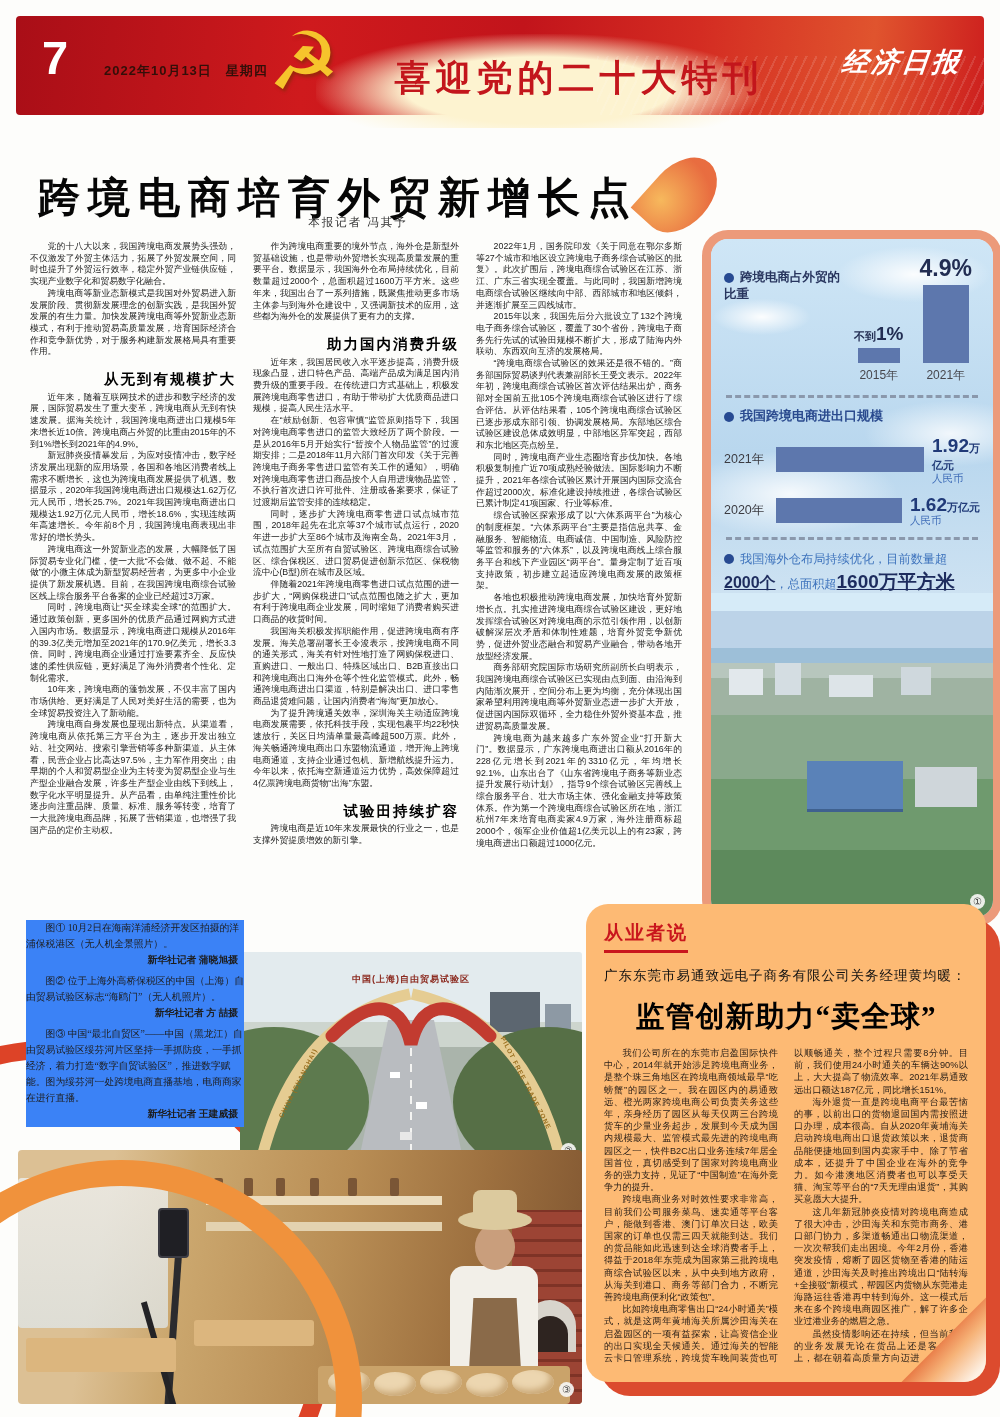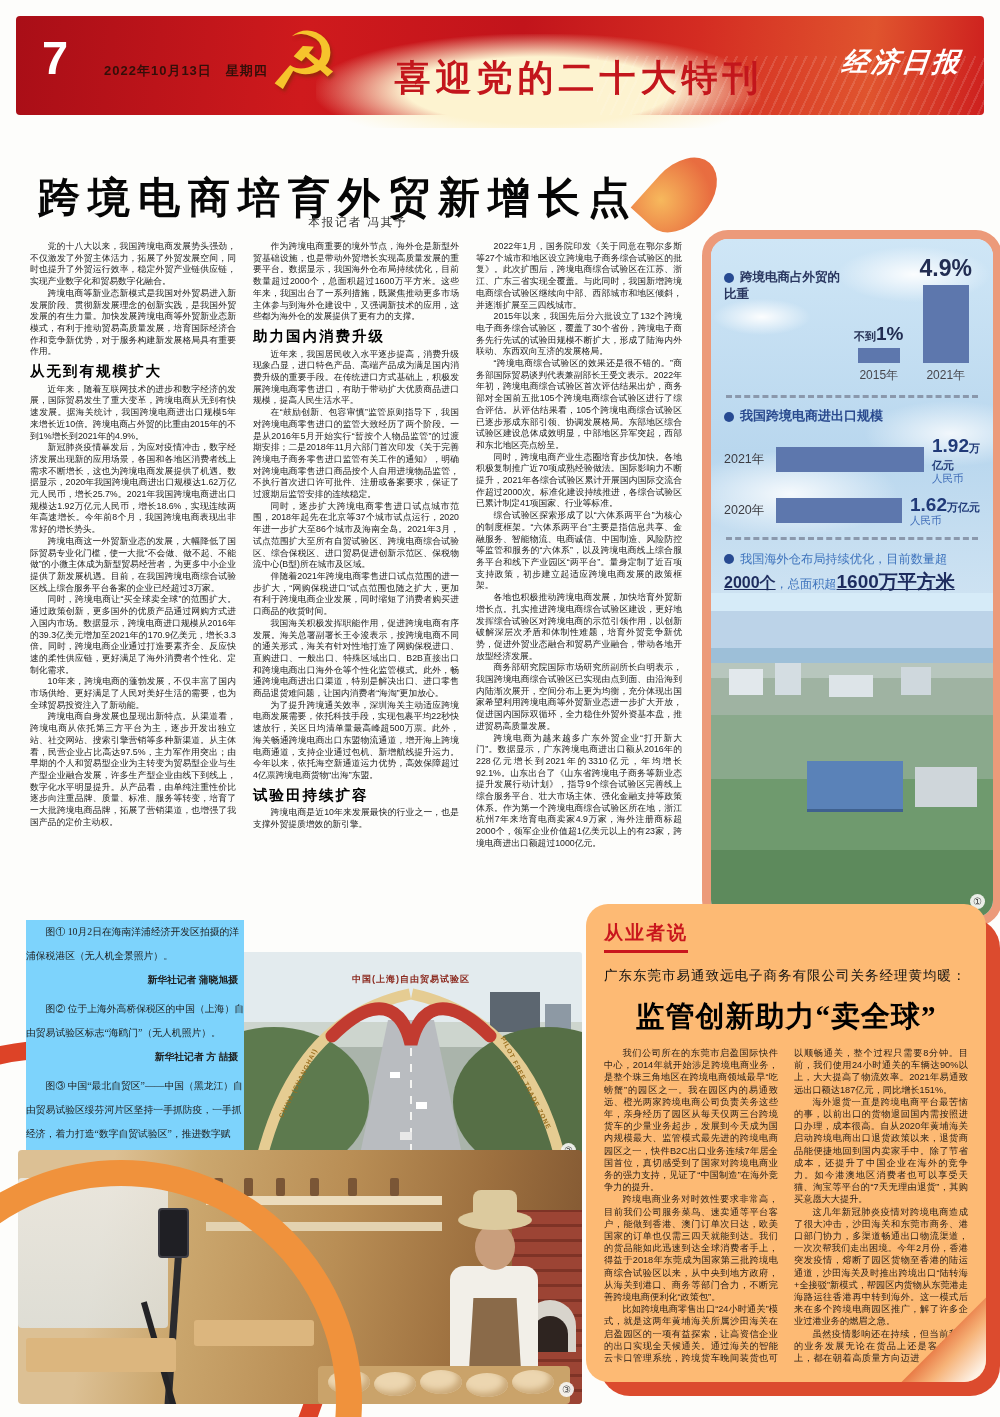--- a/index.html
+++ b/index.html
@@ -31,7 +31,7 @@
   .columns{position:absolute;left:30px;top:241px;width:652px;height:661px;z-index:1;
         column-count:3;column-gap:17px;font-size:8.8px;line-height:11.7px;text-align:justify;color:#1b1b1b;overflow:hidden;}
   .columns p{margin:0;text-indent:2em;}
-  .columns h2{font-size:14.5px;font-weight:bold;color:#000;text-align:left;margin:8px 0 6px;letter-spacing:2px;}
+  .columns h2{font-size:14.5px;font-weight:bold;color:#000;text-align:right;margin:16px 0 6px;letter-spacing:2px;}
 
   
   .flame{position:absolute;left:652px;top:152px;width:58px;height:86px;z-index:0;

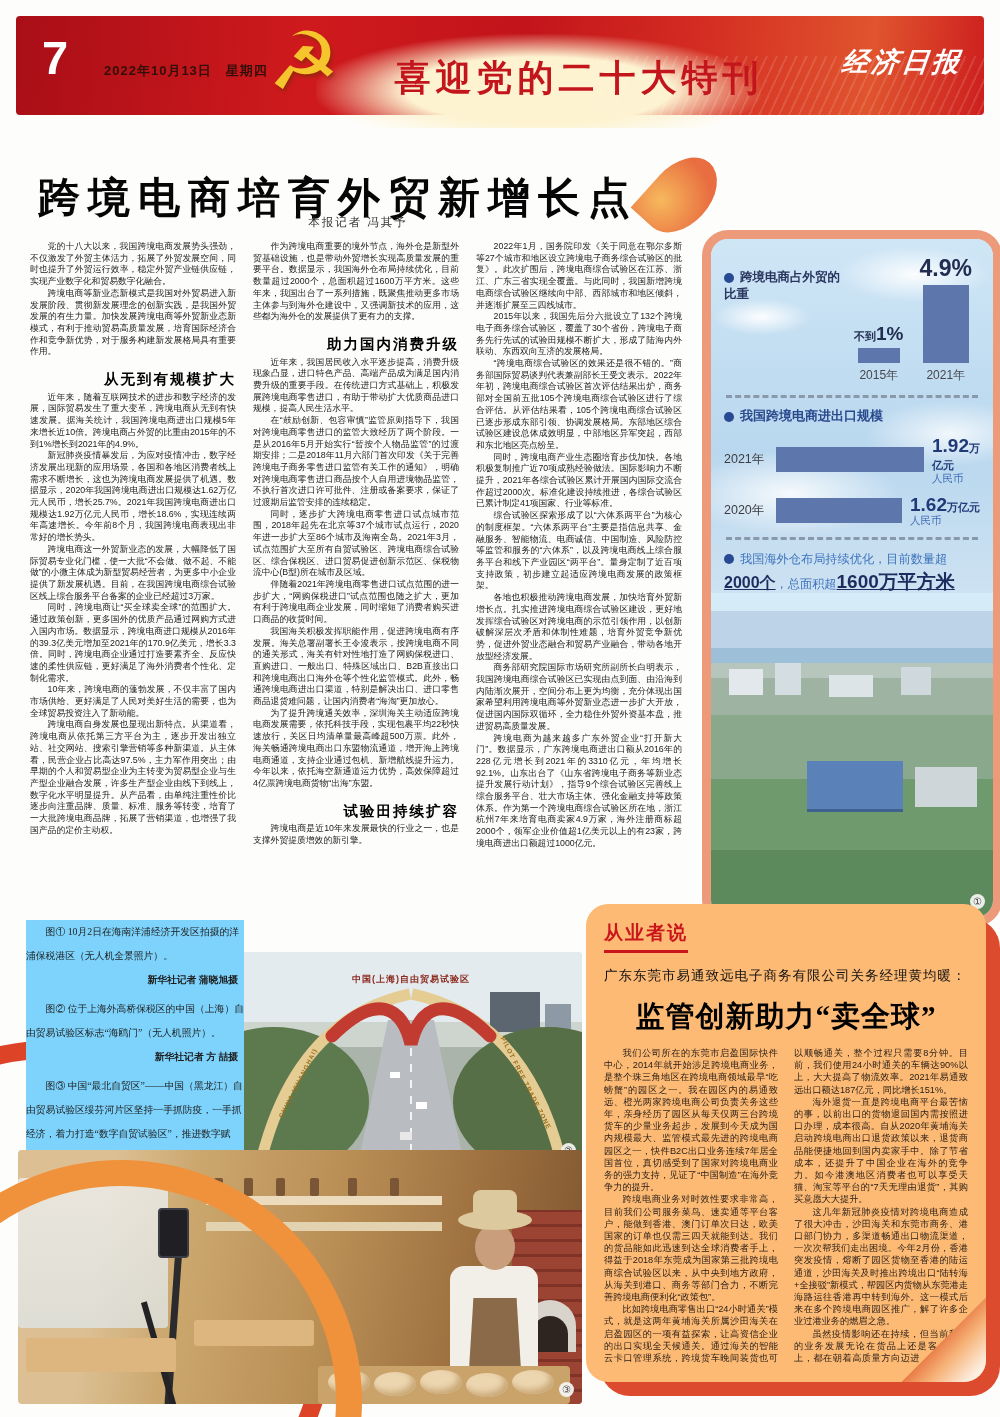--- a/index.html
+++ b/index.html
@@ -77,8 +77,8 @@
         color:#444;font-size:10px;line-height:15px;text-align:center;}
 
   
-  .captions{position:absolute;left:26px;top:920px;width:218px;z-index:3;background:#7dd3fc;
-        font-family:"Liberation Serif",serif;font-size:9.8px;line-height:24px;color:#1d1d1d;}
+  .captions{position:absolute;left:26px;top:920px;width:218px;z-index:3;background:#3b82f6;
+        font-family:"Liberation Serif",serif;font-size:9.8px;line-height:16px;color:#1d1d1d;}
   .captions p{margin:0;}
   .captions p.cap{text-indent:2em;}
   .captions p.credit{text-align:right;padding-right:6px;margin-bottom:5px;font-weight:bold;}

